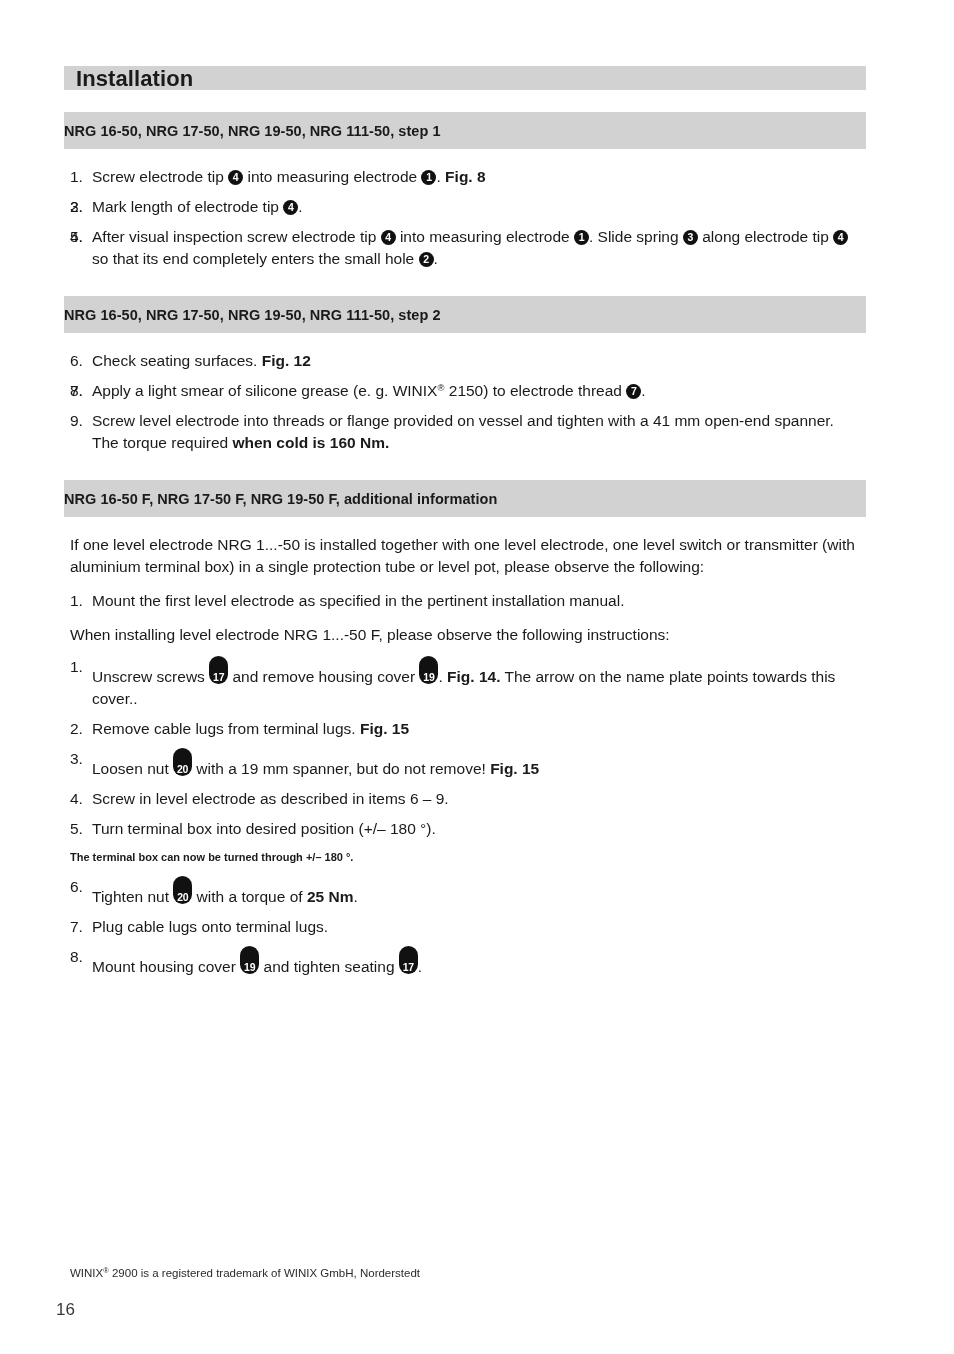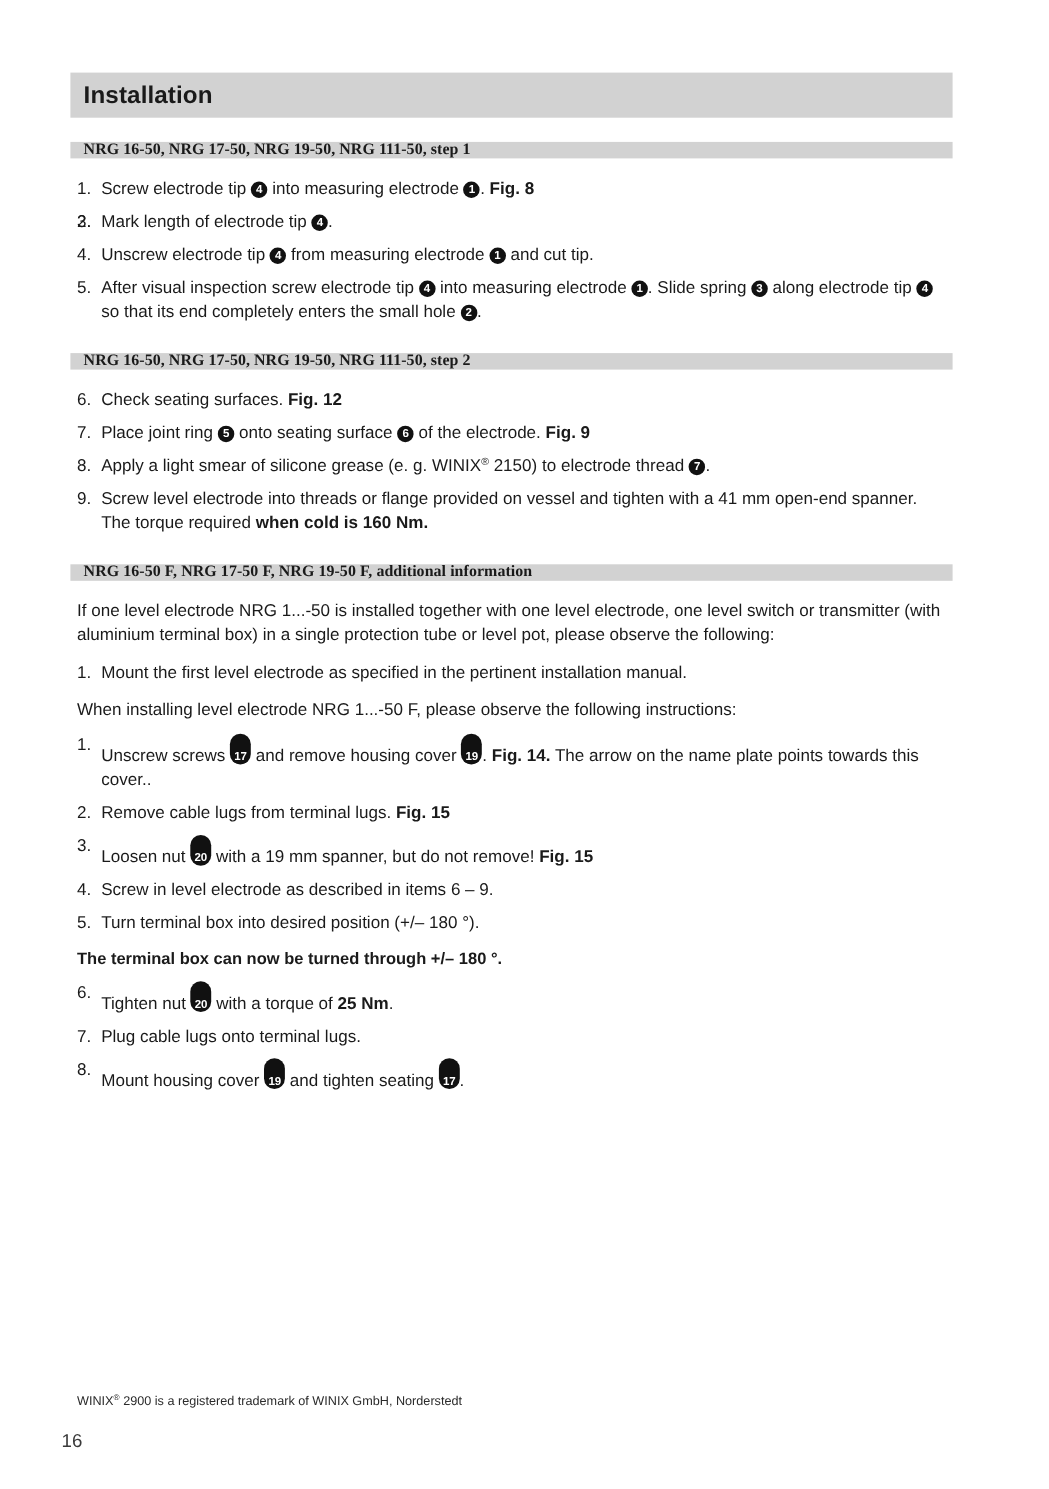--- a/index.html
+++ b/index.html
@@ -31,9 +31,8 @@
   
   .title-bar {
     background: #d2d2d2;
-    height: 41px;
+    height: 24px;
     display: flex;
-    align-items: center;
     padding-left: 12px;
     margin-bottom: 22px;
   }

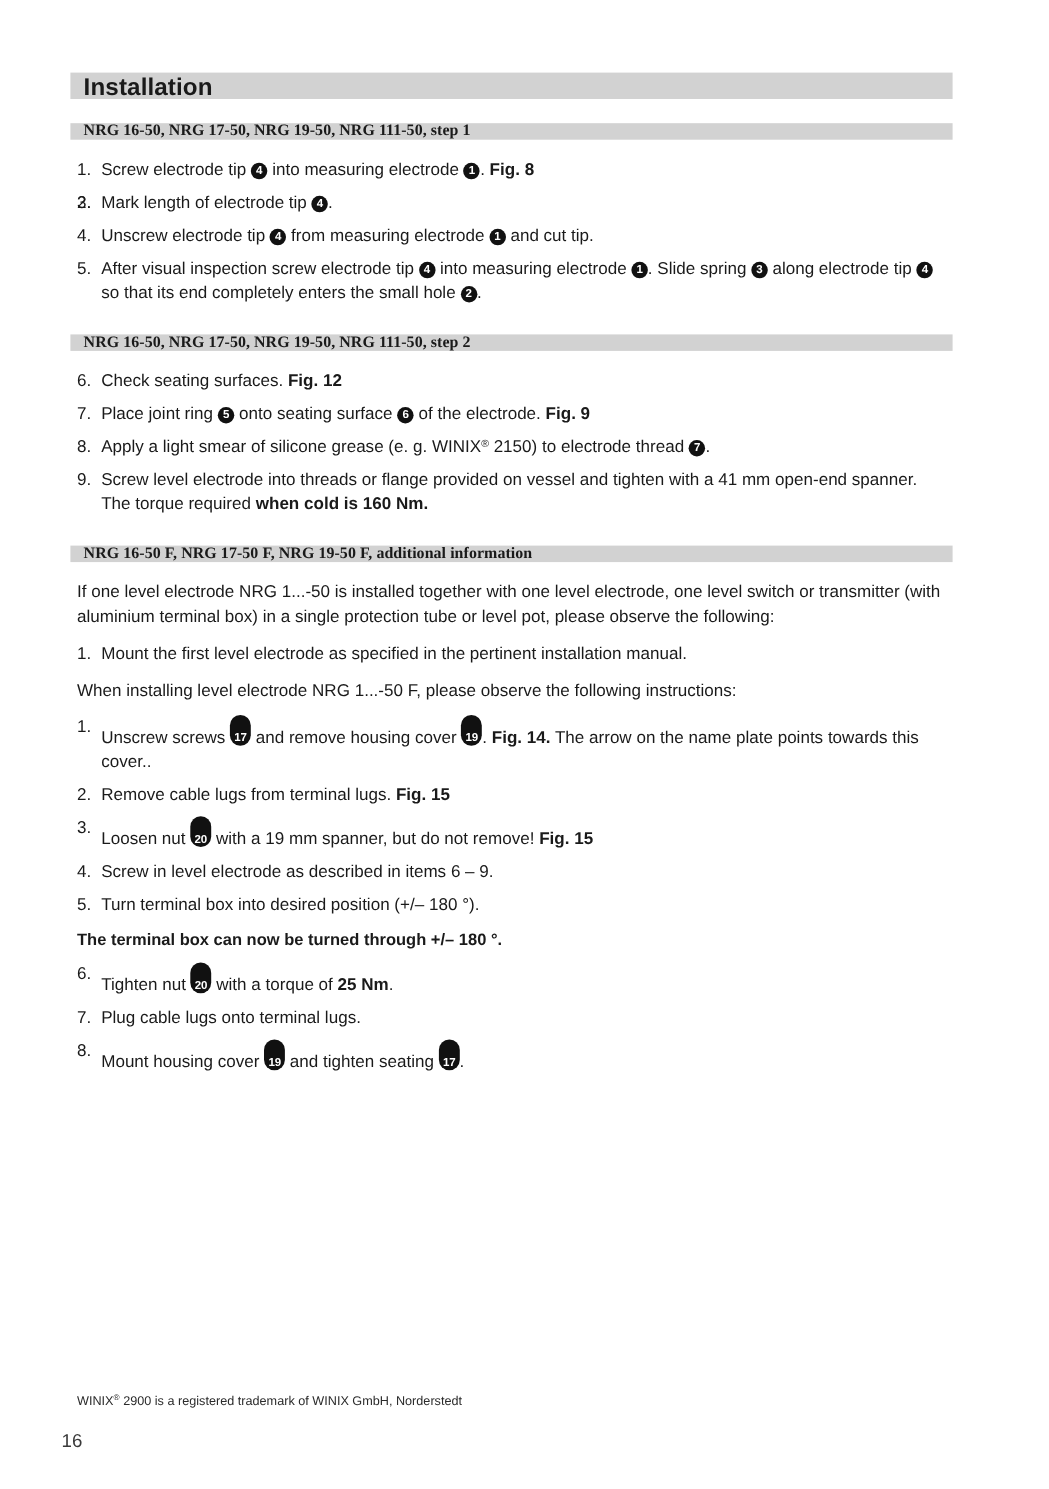--- a/index.html
+++ b/index.html
@@ -47,12 +47,11 @@
   
   .section-bar {
     background: #d2d2d2;
-    height: 15px;
+    height: 37px;
     display: flex;
     align-items: center;
-    padding-left: 12px;
+    padding-left: 0;
     margin-bottom: 17px;
-    font-family: Liberation Serif, serif;
   }
   .section-bar span {
     font-size: 14.5px;

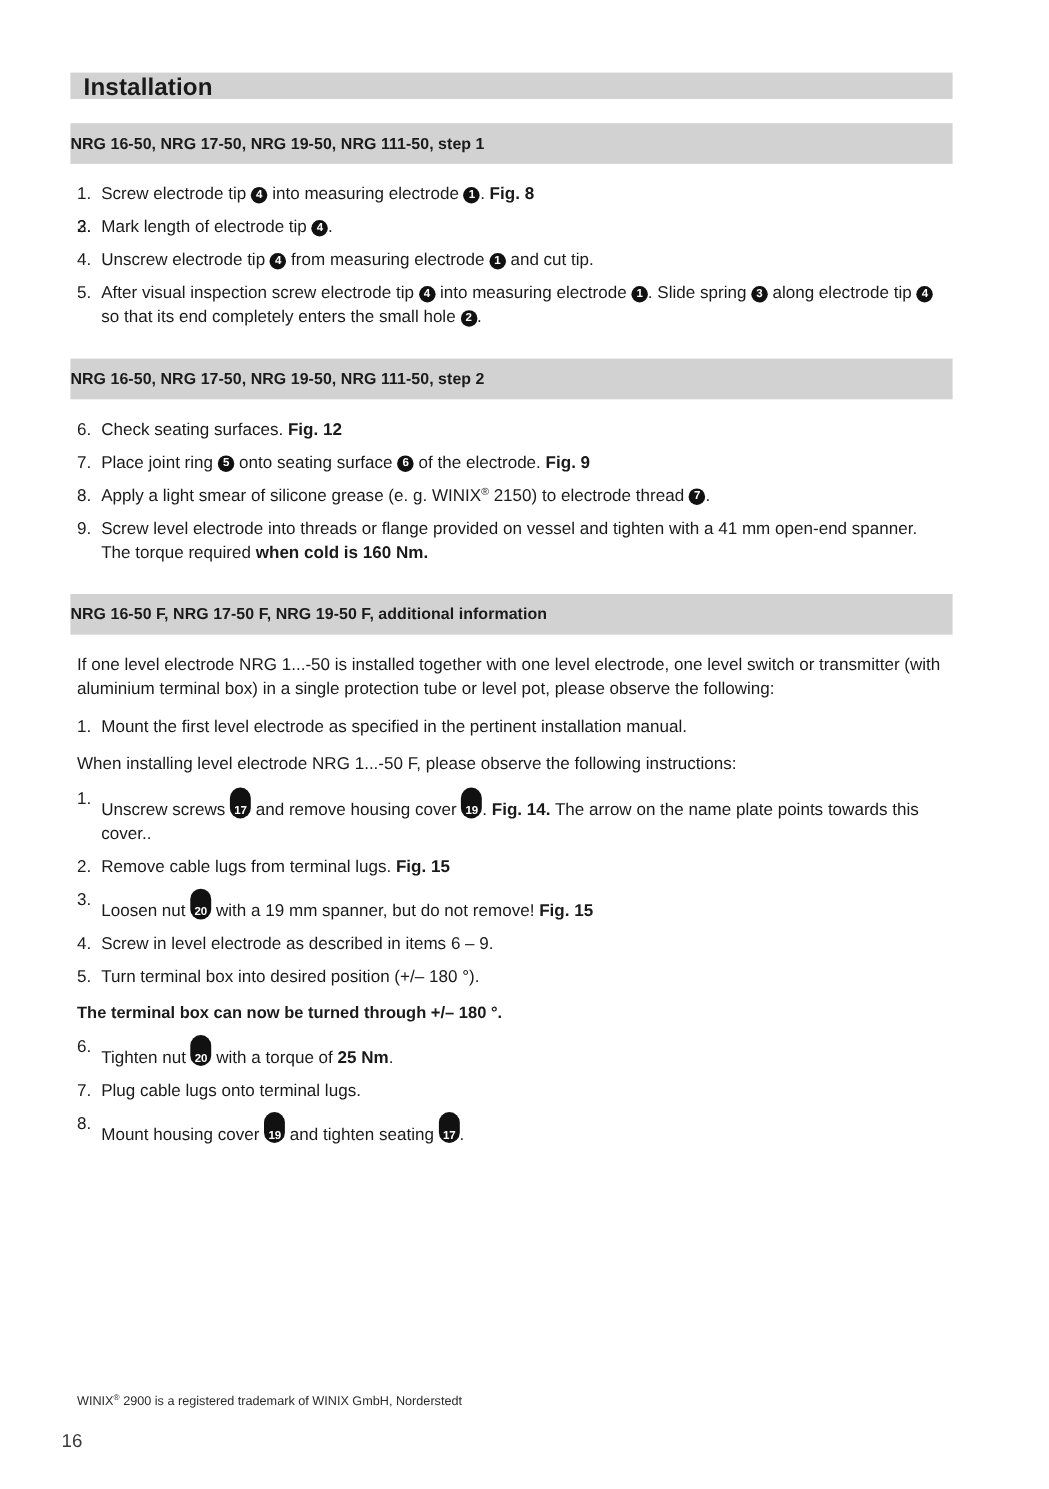--- a/index.html
+++ b/index.html
@@ -170,7 +170,7 @@
           <li><span class="num">1.</span><span><span>Screw electrode tip </span><span class="badge">4</span><span> into measuring electrode </span><span class="badge">1</span><span>. </span><b>Fig. 8</b></span></li>
           <li><span class="num">2.</span></li>
           <li><span class="num">3.</span><span><span>Mark length of electrode tip </span><span class="badge">4</span><span>.</span></span></li>
-          <li><span class="num">4.</span><span><span>Unscrew electrode tip </span><span class="badge">4</span><span> from measuring electrode </span><span class="badge">1</span><span> and cut tip.</span></span></li>
+          <li><span class="num">4.</span></li>
           <li><span class="num">5.</span><span><span>After visual inspection screw electrode tip </span><span class="badge">4</span><span> into measuring electrode </span><span class="badge">1</span><span>. Slide spring </span><span class="badge">3</span><span> along electrode tip </span><span class="badge">4</span><span> so that its end completely enters the small hole </span><span class="badge">2</span><span>.</span></span></li>
         </ol>
     </div>

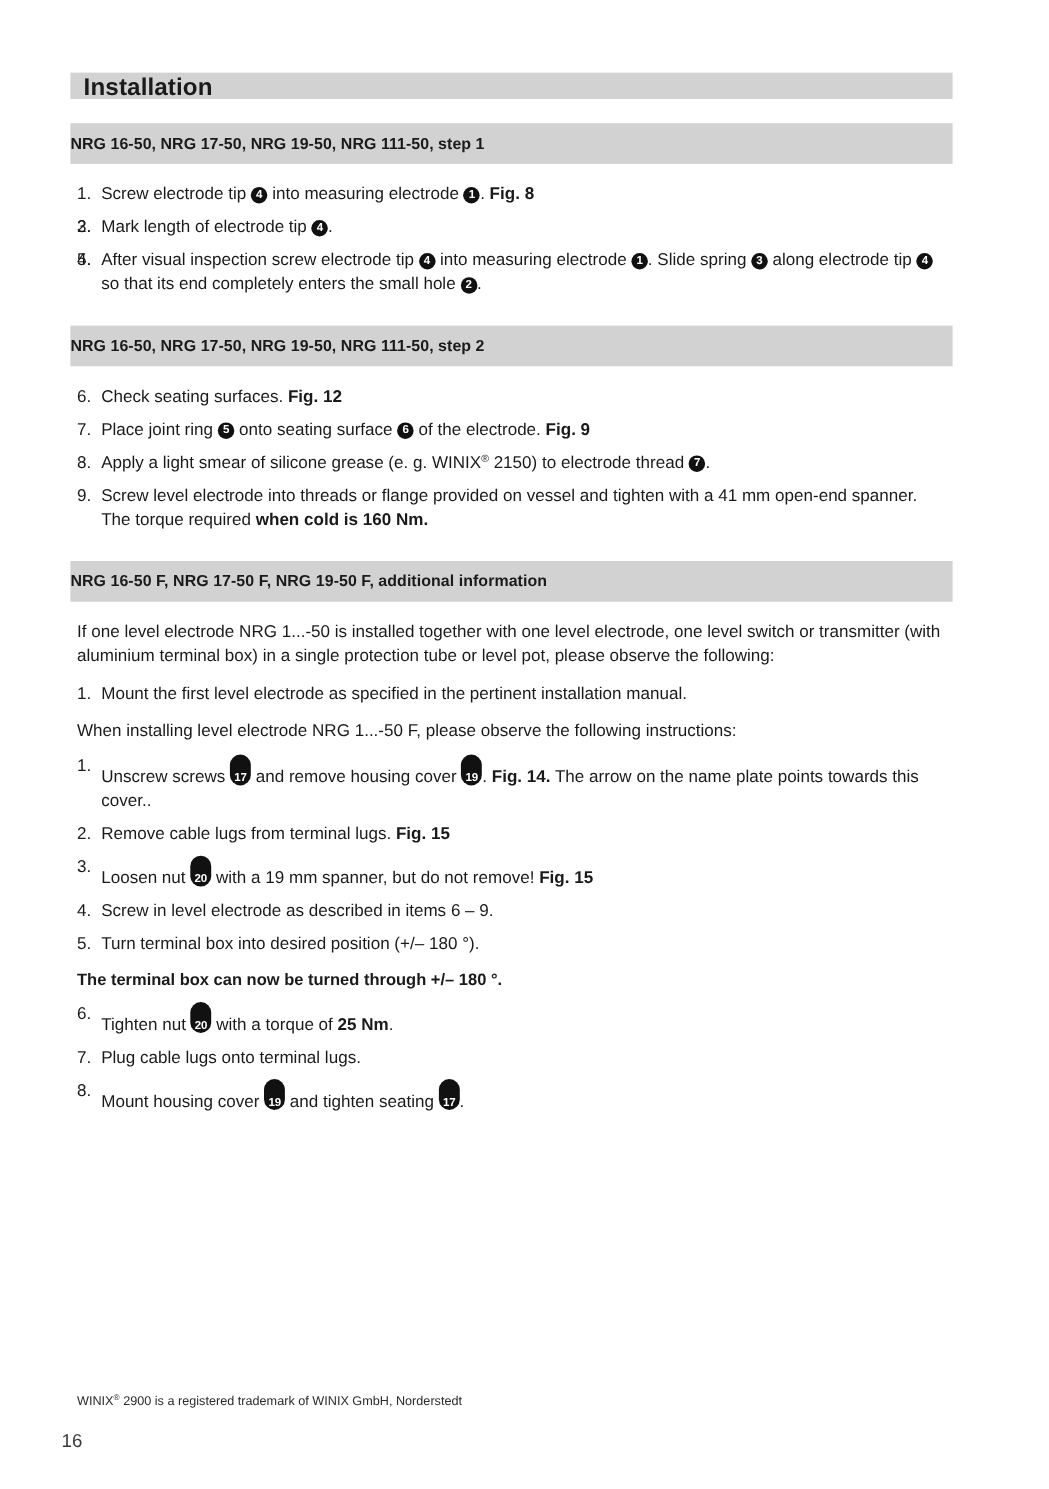--- a/index.html
+++ b/index.html
@@ -181,7 +181,7 @@
       </div>
       <ol class="steps" id="list-s1">
           <li><span class="num">6.</span><span><span>Check seating surfaces. </span><b>Fig. 12</b></span></li>
-          <li><span class="num">7.</span><span><span>Place joint ring </span><span class="badge">5</span><span> onto seating surface </span><span class="badge">6</span><span> of the electrode. </span><b>Fig. 9</b></span></li>
+          <li><span class="num">7.</span></li>
           <li><span class="num">8.</span><span><span>Apply a light smear of silicone grease (e. g. WINIX</span><sup class="reg">®</sup><span> 2150) to electrode thread </span><span class="badge">7</span><span>.</span></span></li>
           <li><span class="num">9.</span><span><span>Screw level electrode into threads or flange provided on vessel and tighten with a 41 mm open-end spanner.</span><br><span>The torque required </span><b>when cold is 160 Nm.</b></span></li>
         </ol>

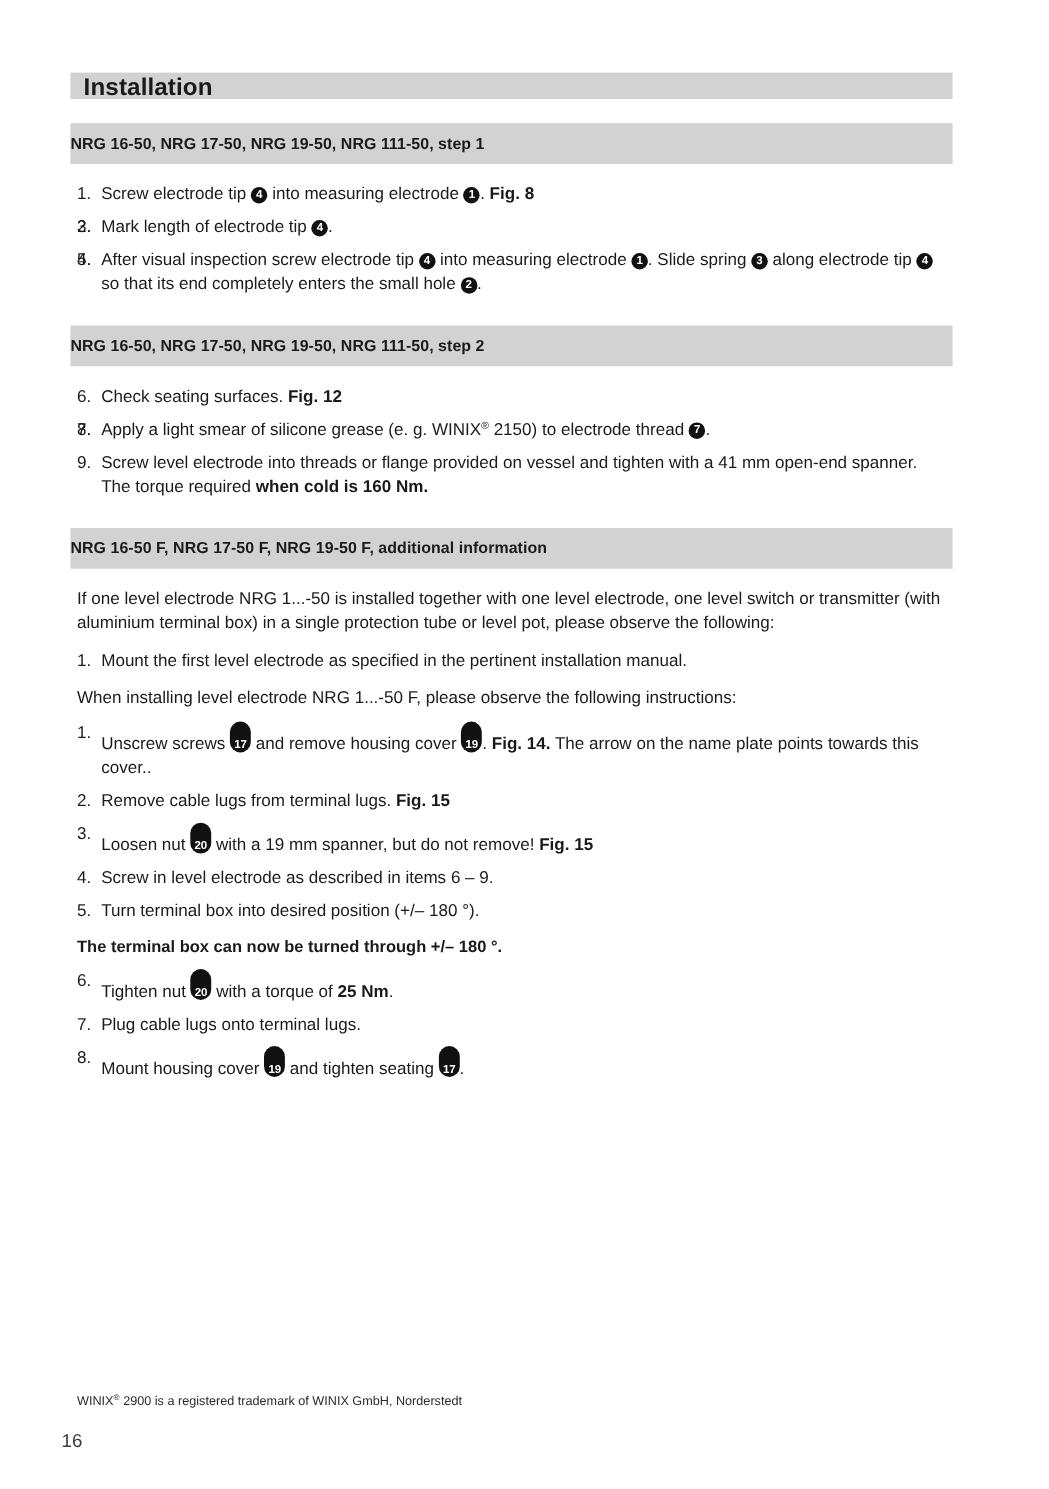--- a/index.html
+++ b/index.html
@@ -95,7 +95,7 @@
   p.para.tight { margin-bottom: 10px; }
 
   p.bold-note {
-    font-size: 15px;
+    font-size: 11px;
     font-weight: bold;
     line-height: 1.42;
     margin: 0 0 10px 6px;

